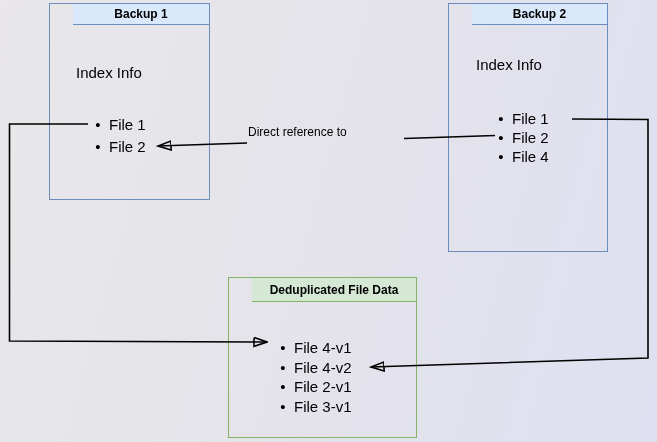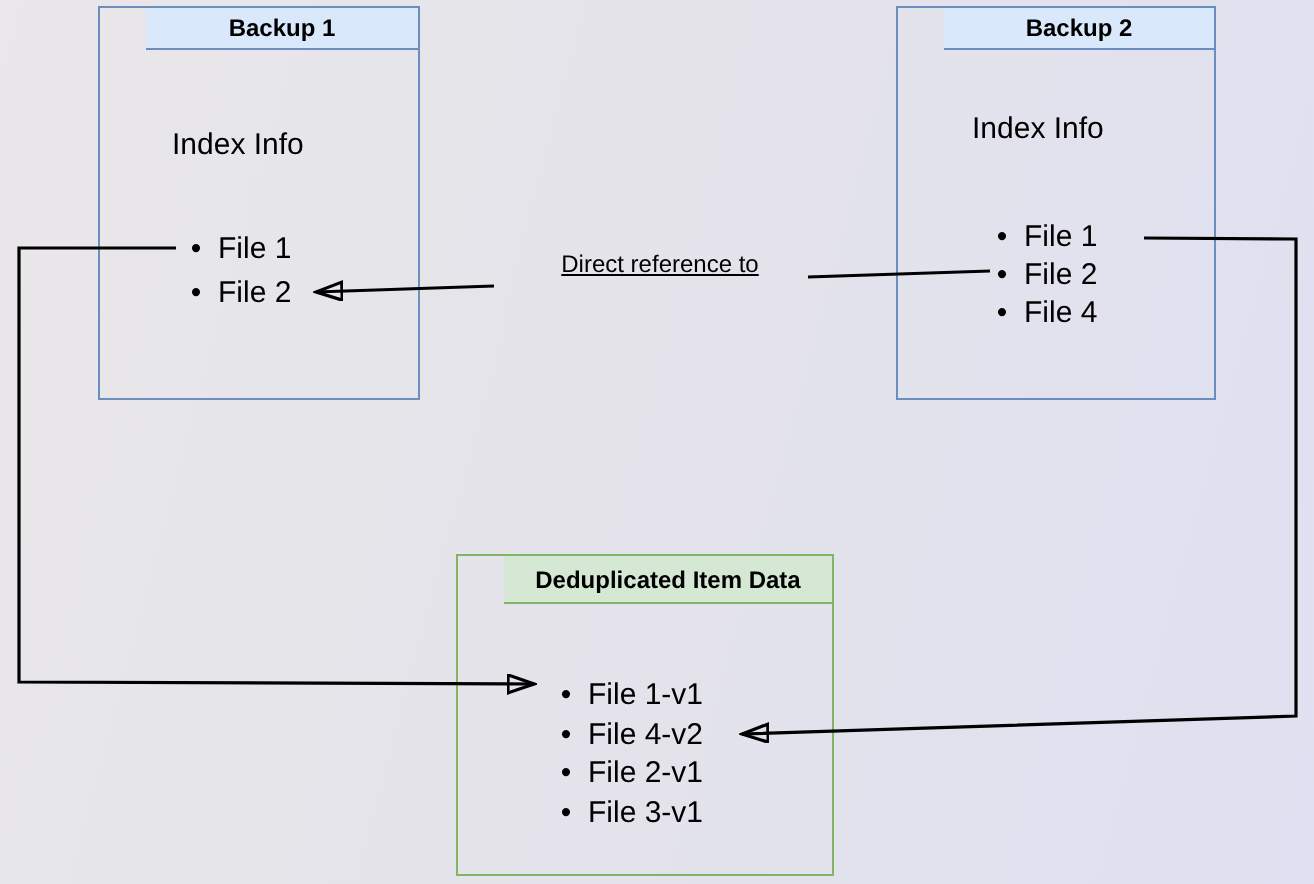--- a/index.html
+++ b/index.html
@@ -113,7 +113,7 @@
     </div>
   </div>
 
-  <div class="box blue" style="left:448px; top:3px; width:160px; height:197px;">
+  <div class="box blue" style="left:448px; top:3px; width:160px; height:249px;">
     <div class="box-header">
       <span>Backup 2</span>
     </div>

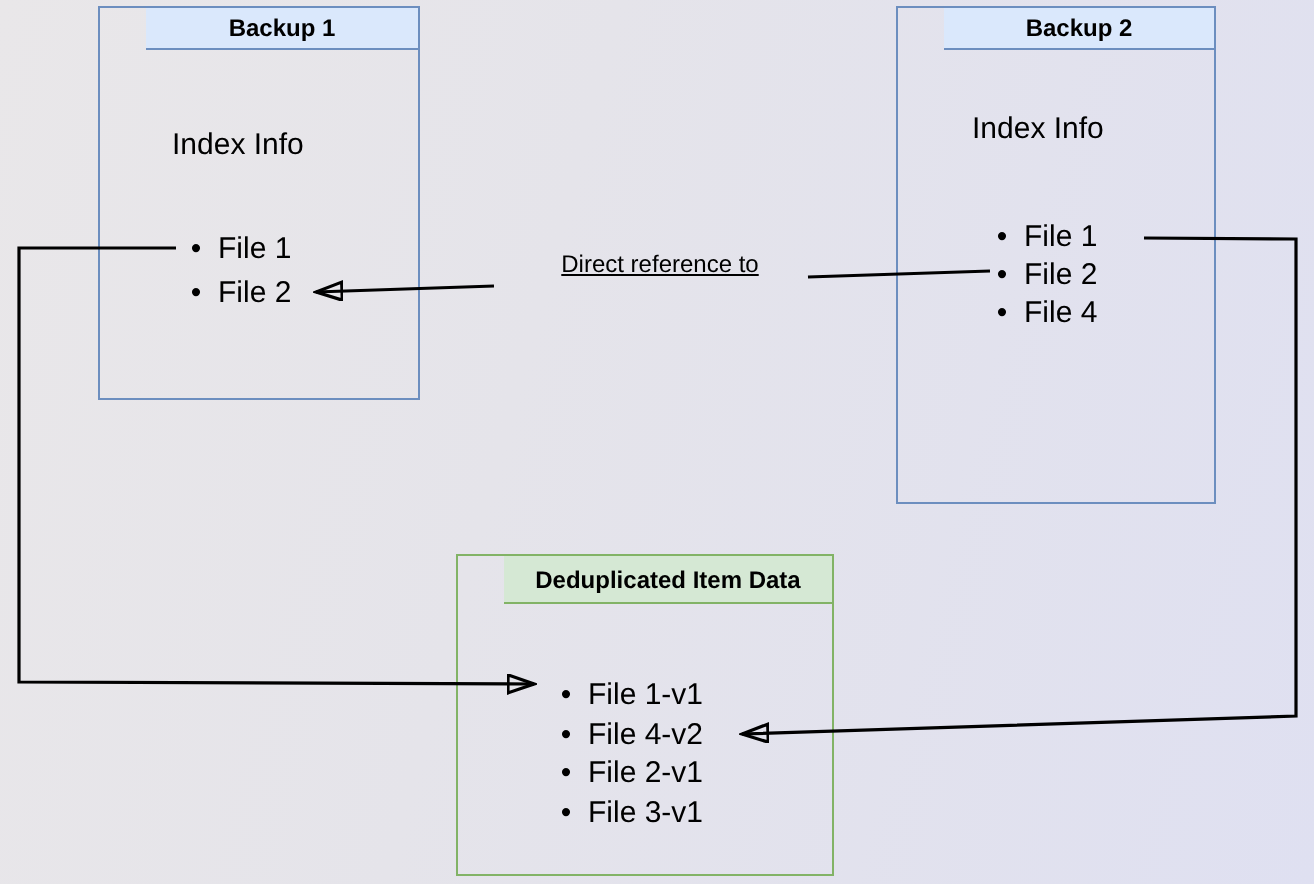--- a/index.html
+++ b/index.html
@@ -45,7 +45,6 @@
   .section-label {
     position: absolute;
     font-size: 15px;
-    margin-left: 10px;
   }
   .file-list {
     position: absolute;

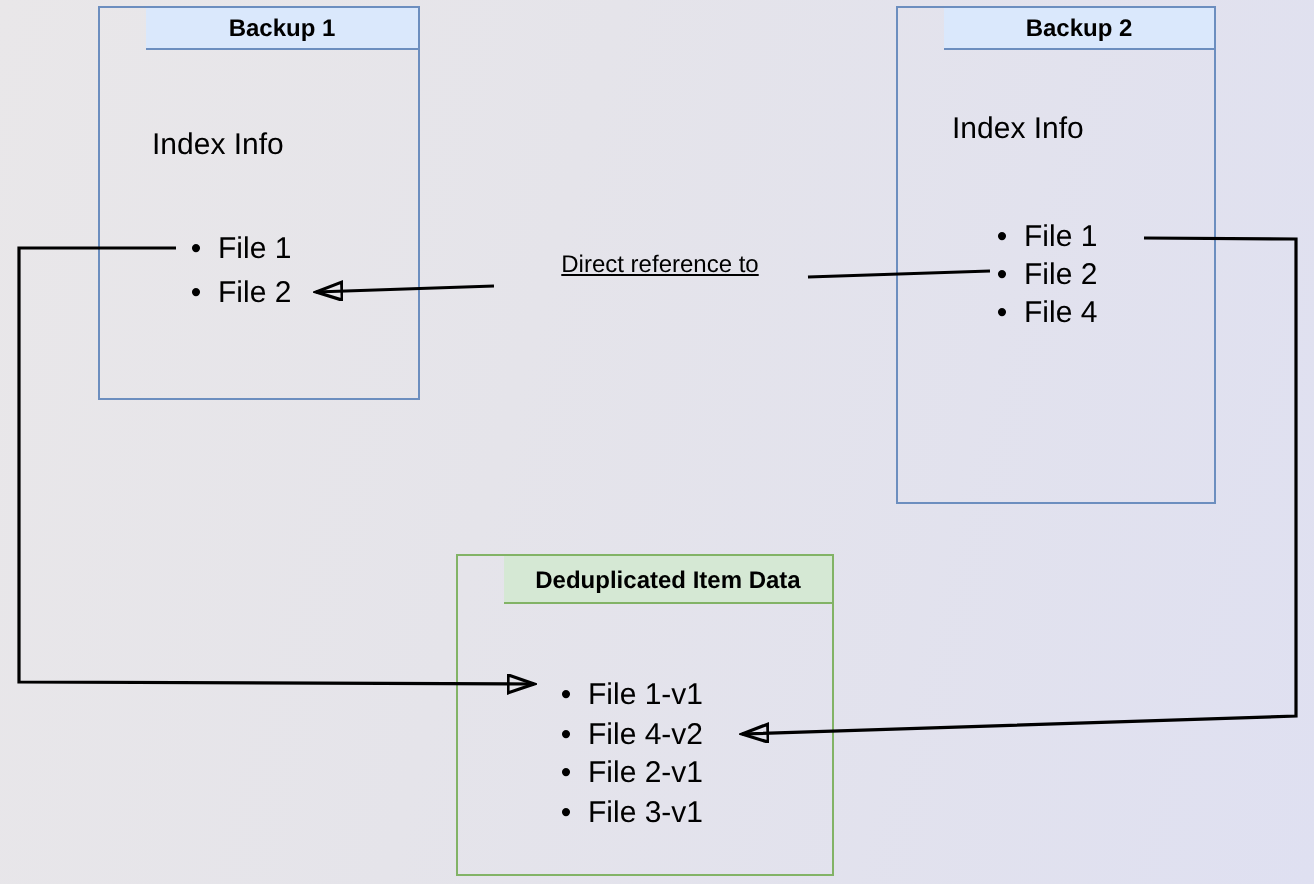--- a/index.html
+++ b/index.html
@@ -71,11 +71,9 @@
     left: 248px;
     top: 124px;
     width: 164px;
-    text-align: center;
     font-size: 12px;
     line-height: 17px;
     z-index: 6;
-    text-decoration: underline;
   }
   .arrow-layer {
     position: absolute;

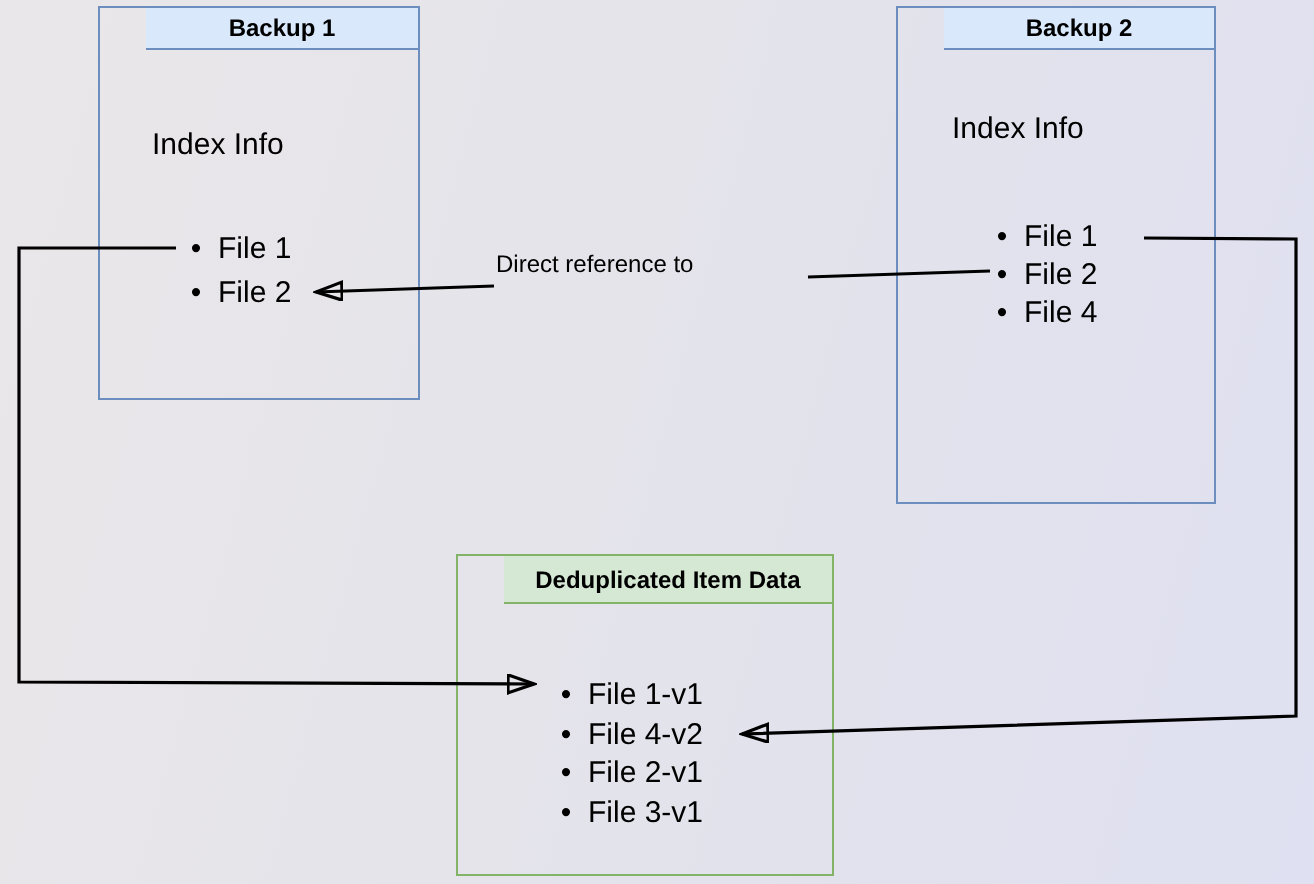--- a/index.html
+++ b/index.html
@@ -133,7 +133,7 @@
 
   <div class="box green" style="left:228px; top:277px; width:189px; height:161px;">
     <div class="box-header">
-      <span>Deduplicated Item Data</span>
+      <span>Deduplicated File Data</span>
     </div>
     <div class="file-list lh195" style="left:47px; top:60px;">
       <div class="file-item">

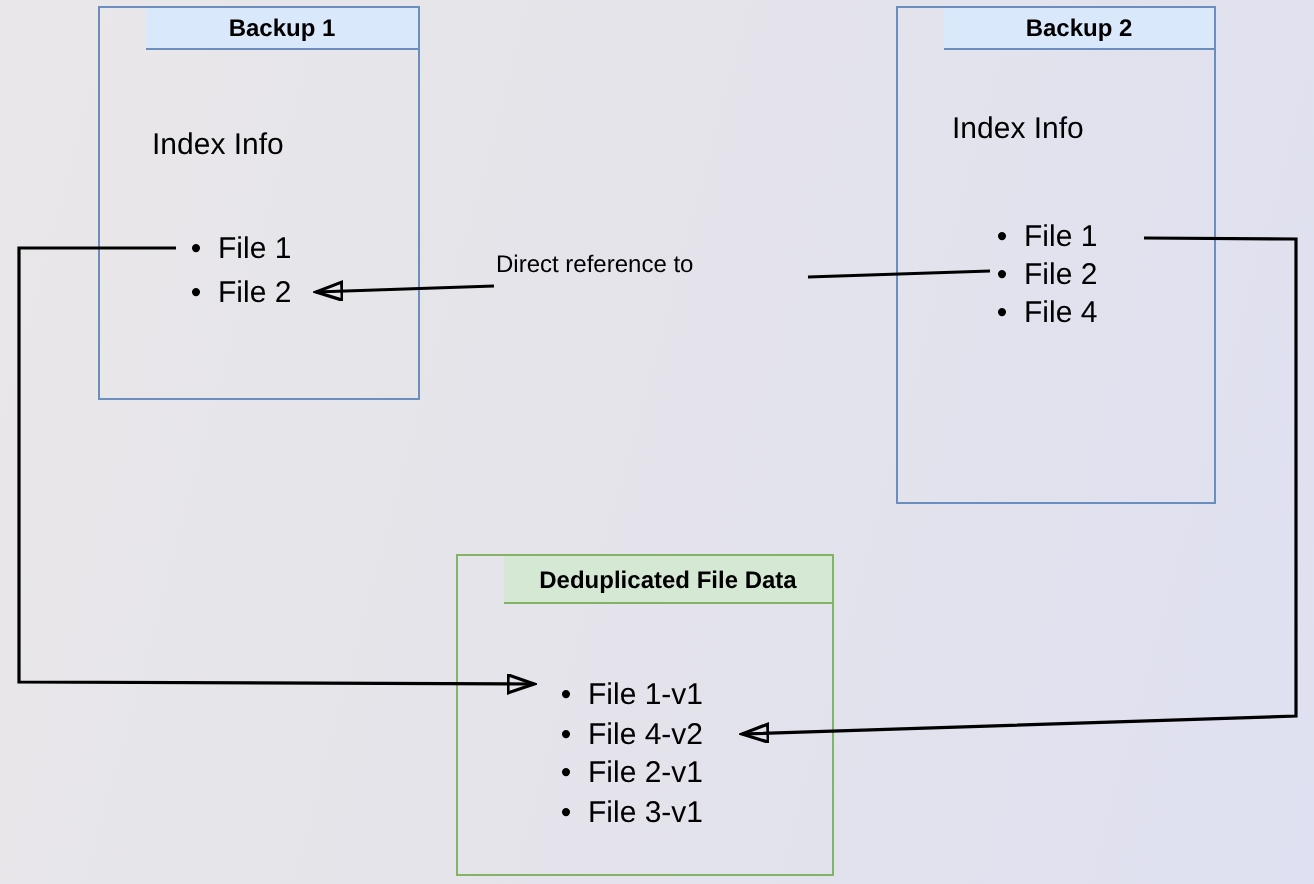--- a/index.html
+++ b/index.html
@@ -138,7 +138,7 @@
     <div class="file-list lh195" style="left:47px; top:60px;">
       <div class="file-item">
         <span class="bullet">•</span>
-        <span class="file-text">File 1-v1</span>
+        <span class="file-text">File 4-v1</span>
       </div>
       <div class="file-item">
         <span class="bullet">•</span>

